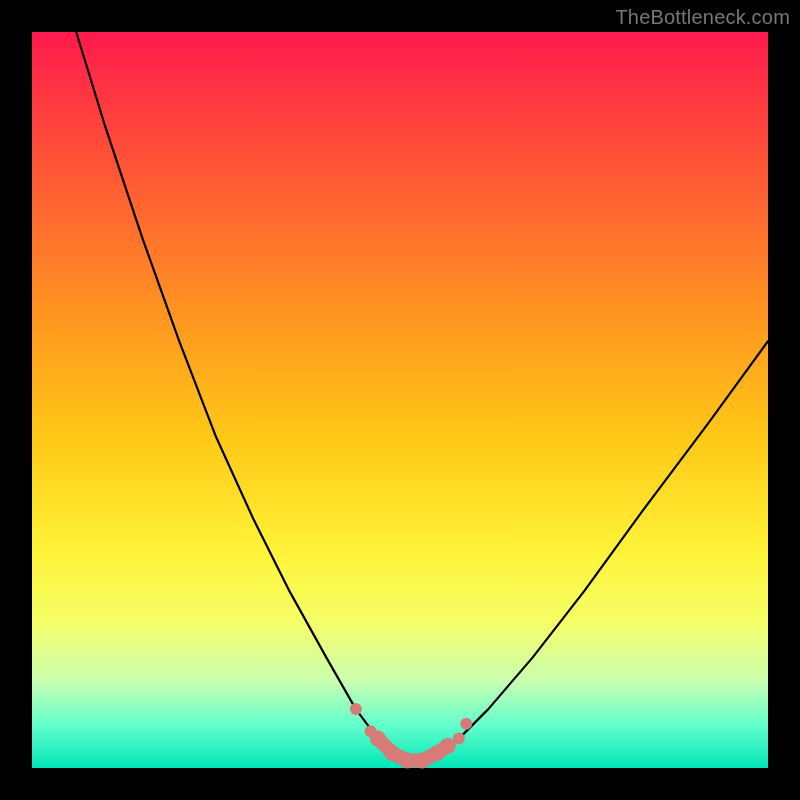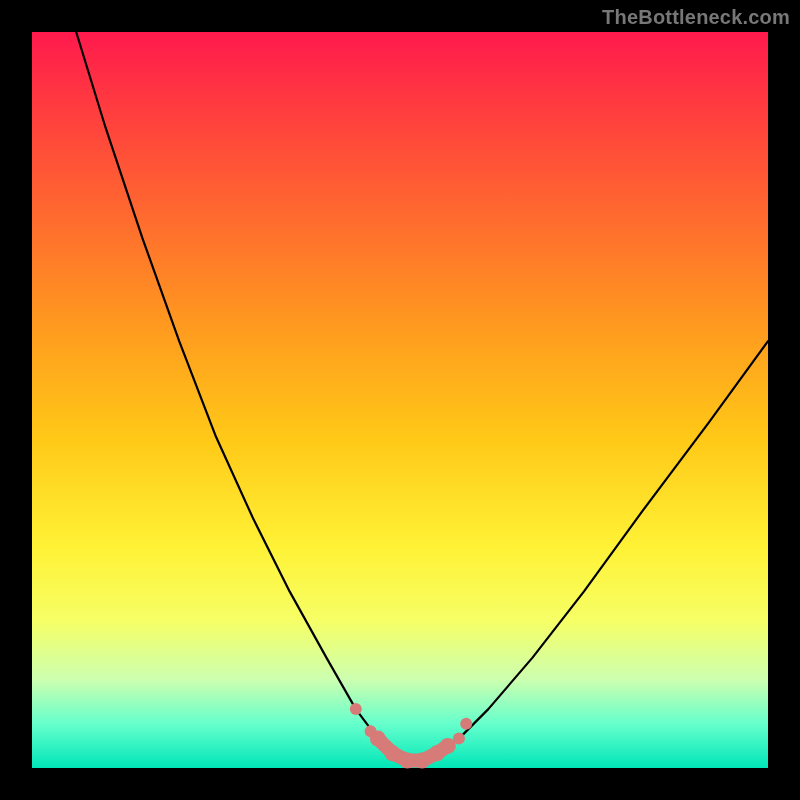--- a/index.html
+++ b/index.html
@@ -45,7 +45,7 @@
     right: 10px;
     color: #777;
     font-size: 20px;
-    font-weight: 700;
+    font-weight: 400;
     letter-spacing: 0.2px;
     user-select: none;
   }

